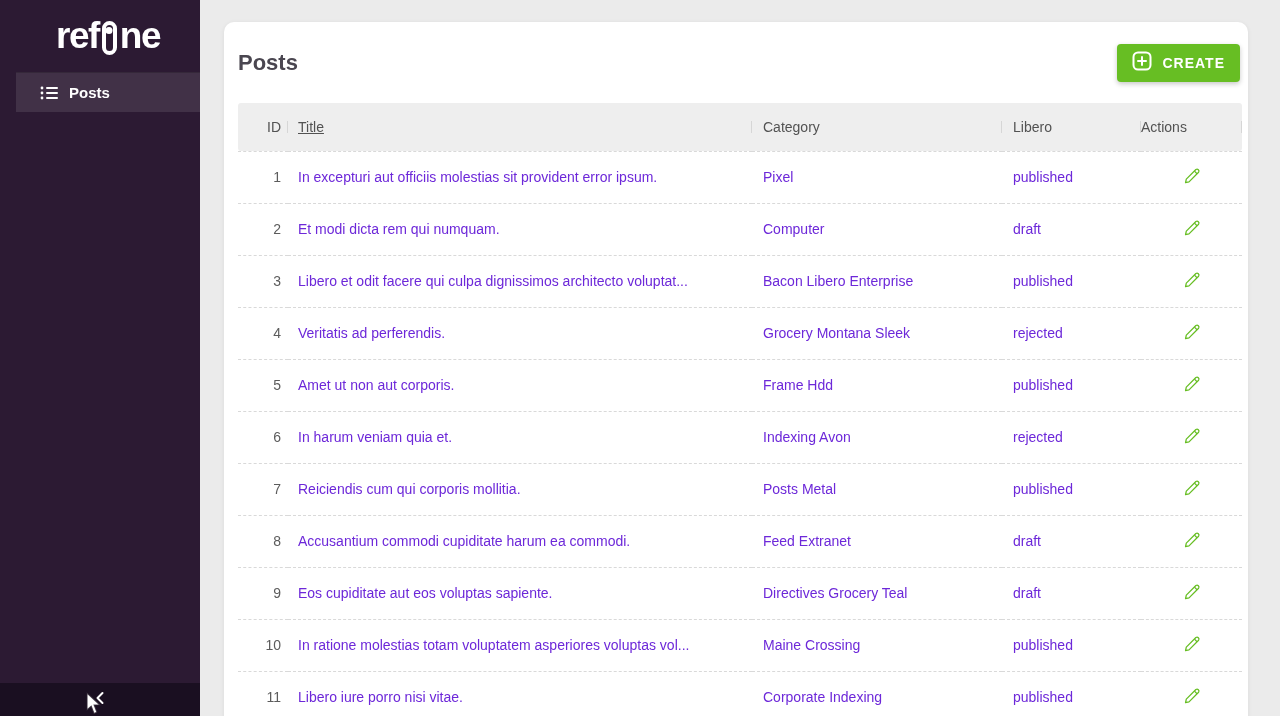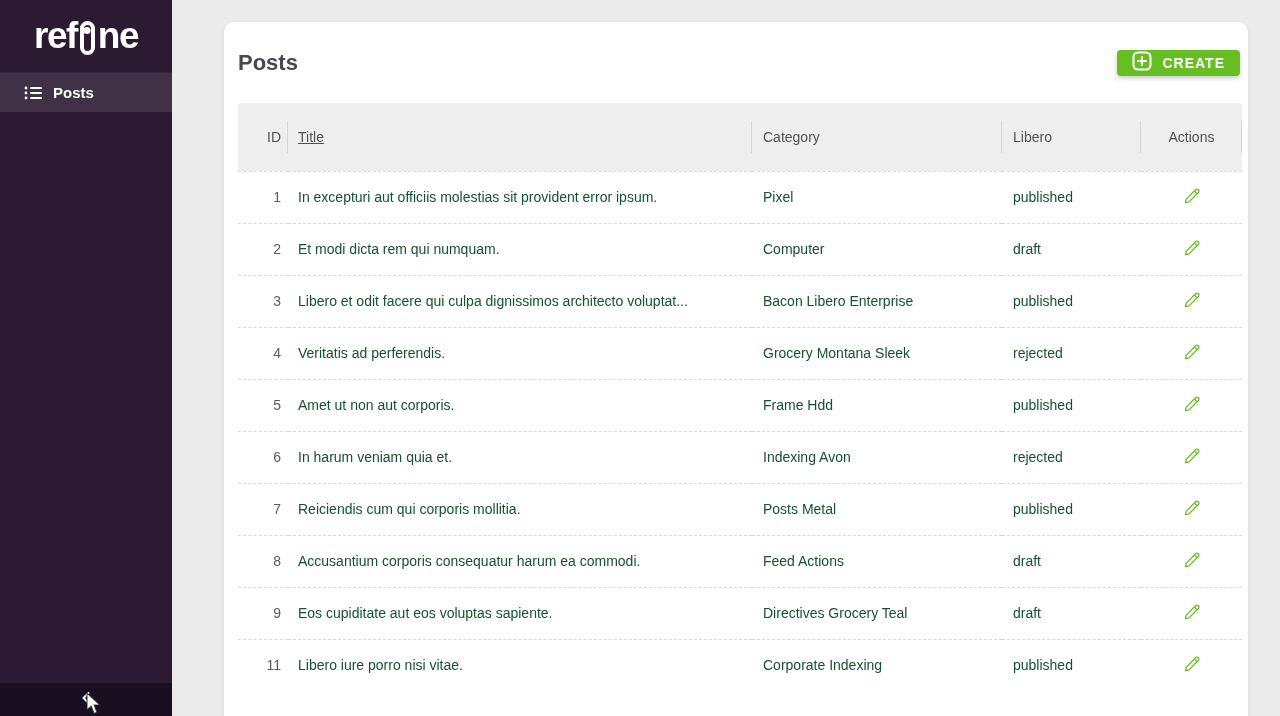--- a/index.html
+++ b/index.html
@@ -13,8 +13,9 @@
 
   
   .sidebar {
-    position:absolute; left:0; top:0; width:172px; height:716px;
+    position:absolute; left:0; top:0; width:200px; height:716px;
     background:#2c1a33;
+    padding-left:16px;
   }
   .logo {
     height:72px; display:flex; align-items:center; justify-content:center;

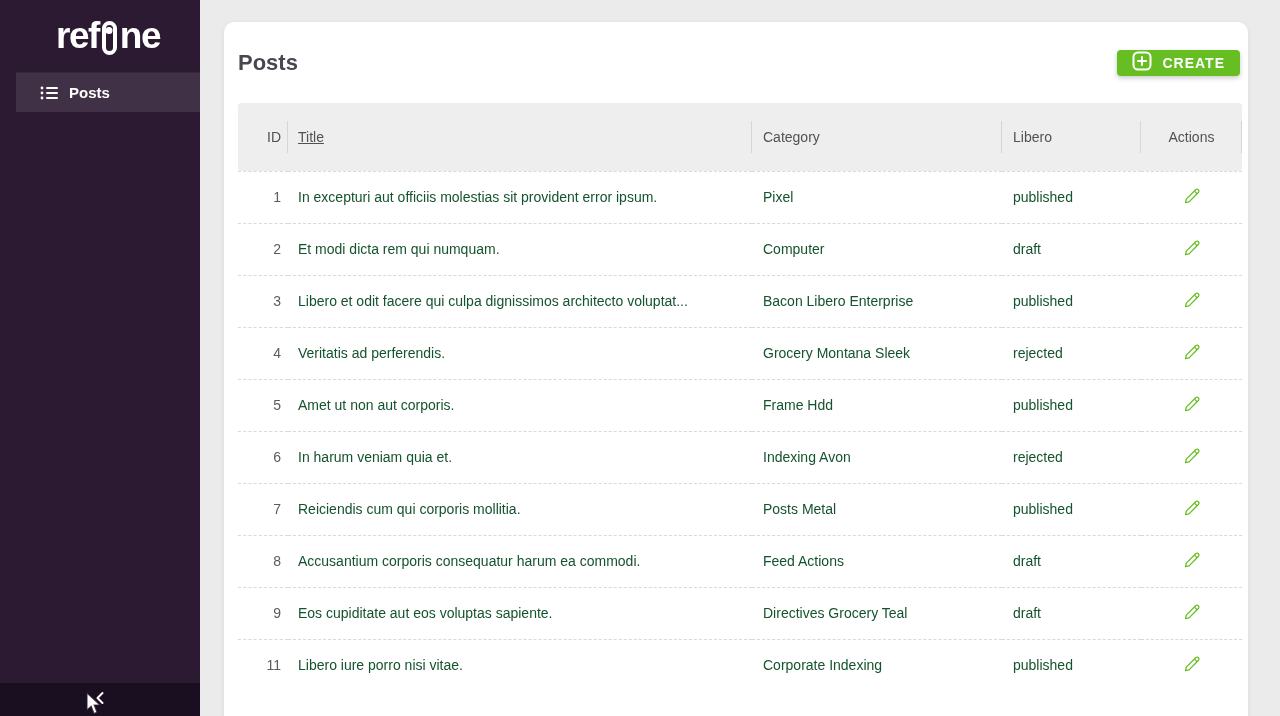--- a/index.html
+++ b/index.html
@@ -65,7 +65,7 @@
   .create-btn {
     display:flex; align-items:center; gap:10px;
     background:#67be23; border:none; color:#fff;
-    height:26px; padding:0 15px; border-radius:4px;
+    height:38px; padding:0 15px; border-radius:4px;
     font-family:inherit; font-size:14px; font-weight:700; letter-spacing:1px;
     cursor:pointer; box-shadow:0 2px 5px rgba(0,0,0,0.22);
   }

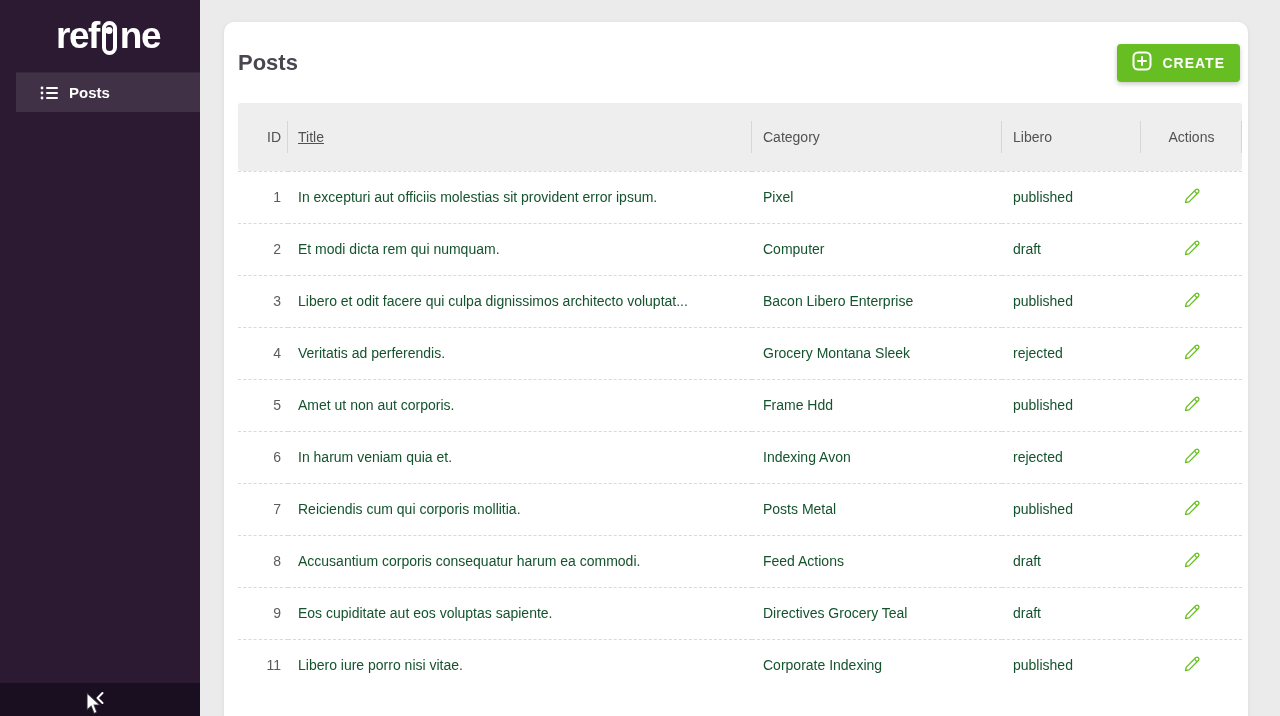--- a/index.html
+++ b/index.html
@@ -76,7 +76,7 @@
   col.c-id{width:50px} col.c-title{width:464px} col.c-cat{width:250px}
   col.c-status{width:139px} col.c-actions{width:101px}
   thead th {
-    background:#eeeeee; height:68px; font-size:14px; font-weight:500;
+    background:#eeeeee; height:48px; font-size:14px; font-weight:500;
     color:#525252; text-align:left; position:relative;
   }
   thead th::after {

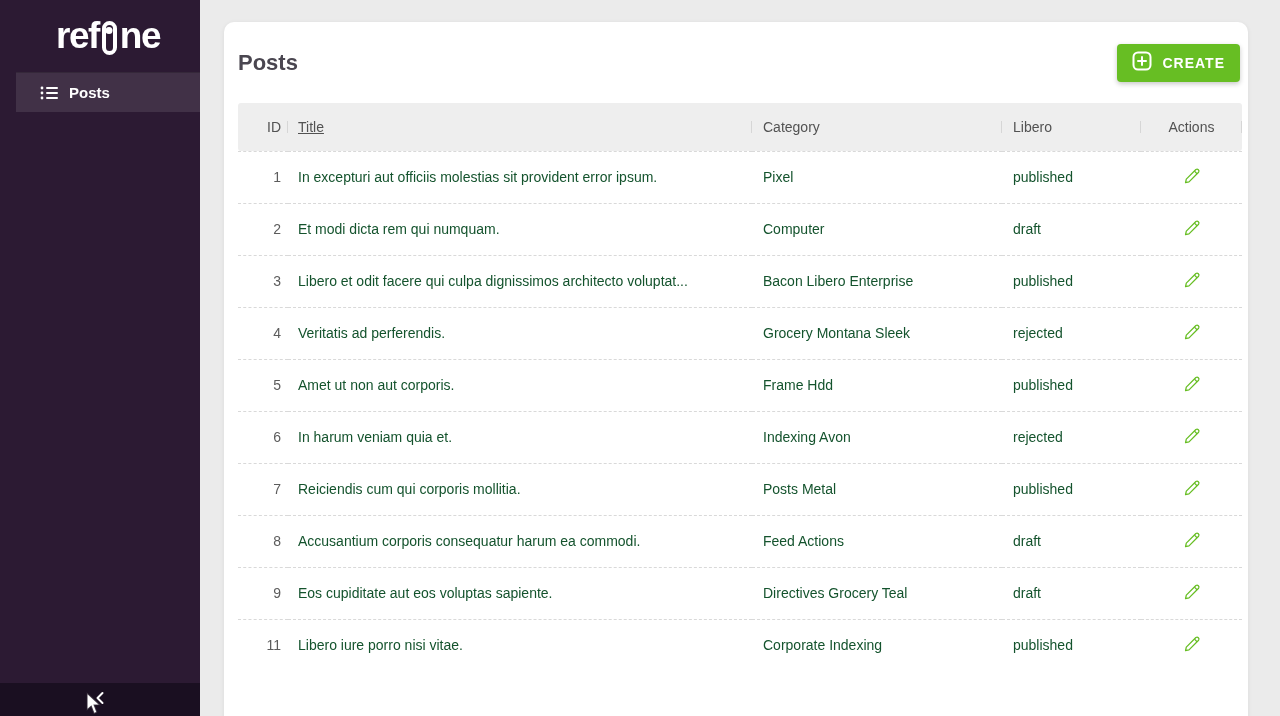--- a/index.html
+++ b/index.html
@@ -87,7 +87,7 @@
   th.h-title { padding-left:10px;text-decoration:underline; }
   th.h-cat { padding-left:11px; }
   th.h-status { padding-left:11px; }
-  th.h-actions { text-align:center; padding:0; border-radius:0 3px 3px 0; }
+  th.h-actions { padding:0; border-radius:0 3px 3px 0; }
   tbody tr { border-top:1px dashed #d9d9d9; }
   tbody td { height:52px; font-size:14px; color:#14532d; white-space:nowrap;
     overflow:hidden; }

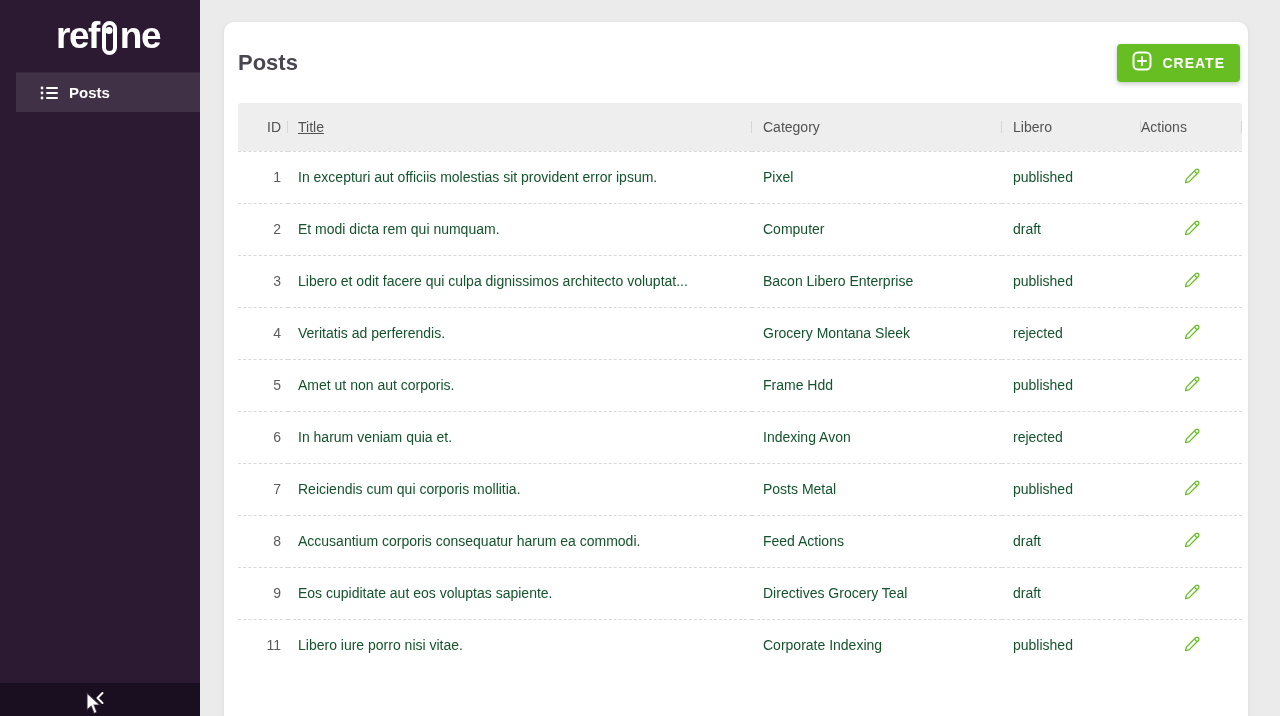--- a/index.html
+++ b/index.html
@@ -89,7 +89,7 @@
   th.h-status { padding-left:11px; }
   th.h-actions { padding:0; border-radius:0 3px 3px 0; }
   tbody tr { border-top:1px dashed #d9d9d9; }
-  tbody td { height:52px; font-size:14px; color:#14532d; white-space:nowrap;
+  tbody td { height:52px; font-size:14px; color:#6d28d9; white-space:nowrap;
     overflow:hidden; }
   td.cell-id { text-align:right; padding-right:7px; color:#5c5c5c; }
   td.cell-title { padding-left:10px; }

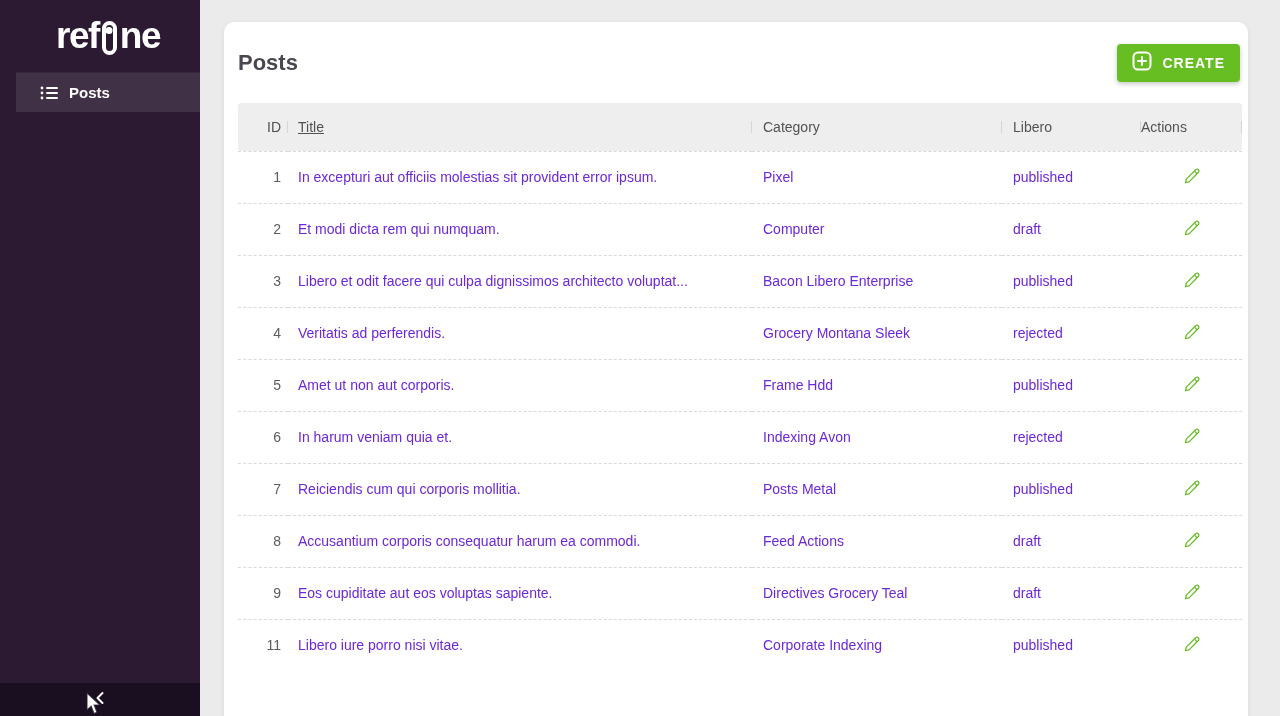--- a/index.html
+++ b/index.html
@@ -296,7 +296,7 @@
 
   <tr>
     <td class="cell-id">8</td>
-    <td class="cell-title">Accusantium corporis consequatur harum ea commodi.</td>
+    <td class="cell-title">Accusantium commodi cupiditate harum ea commodi.</td>
     <td class="cell-cat">Feed Actions</td>
     <td class="cell-status">draft</td>
     <td class="cell-actions">

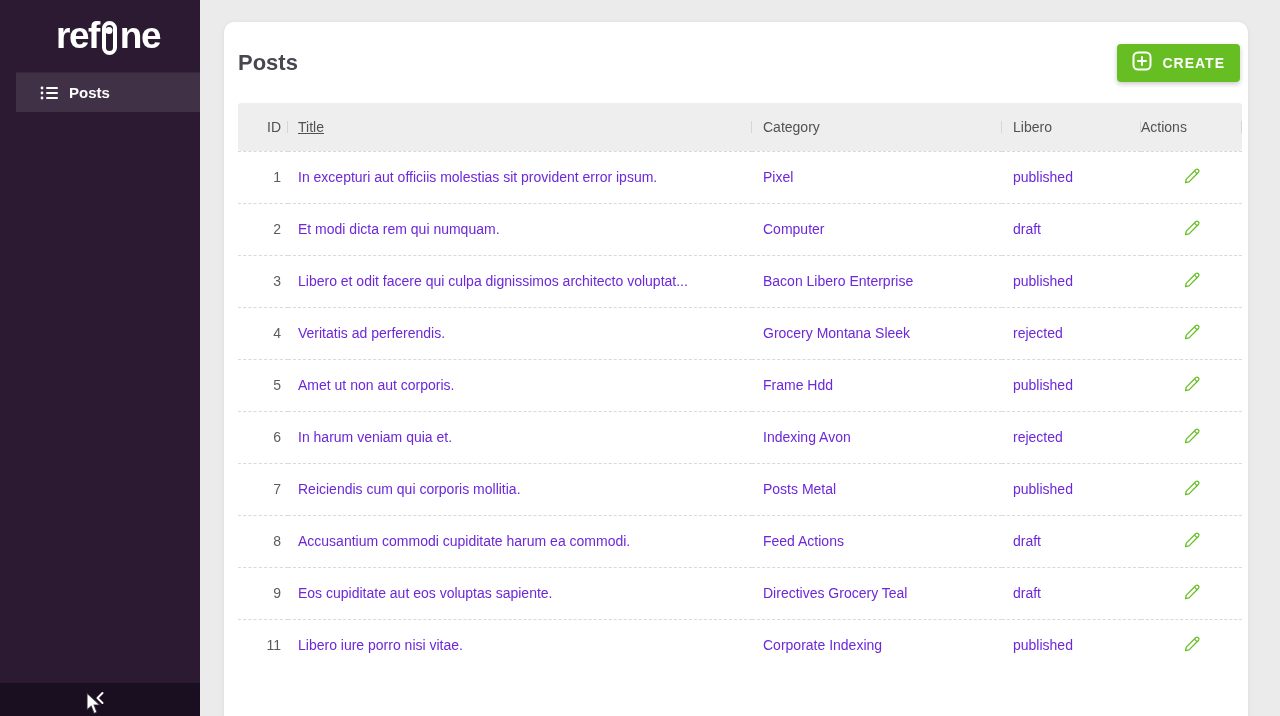--- a/index.html
+++ b/index.html
@@ -297,7 +297,7 @@
   <tr>
     <td class="cell-id">8</td>
     <td class="cell-title">Accusantium commodi cupiditate harum ea commodi.</td>
-    <td class="cell-cat">Feed Actions</td>
+    <td class="cell-cat">Feed Extranet</td>
     <td class="cell-status">draft</td>
     <td class="cell-actions">
       <button class="edit-btn">

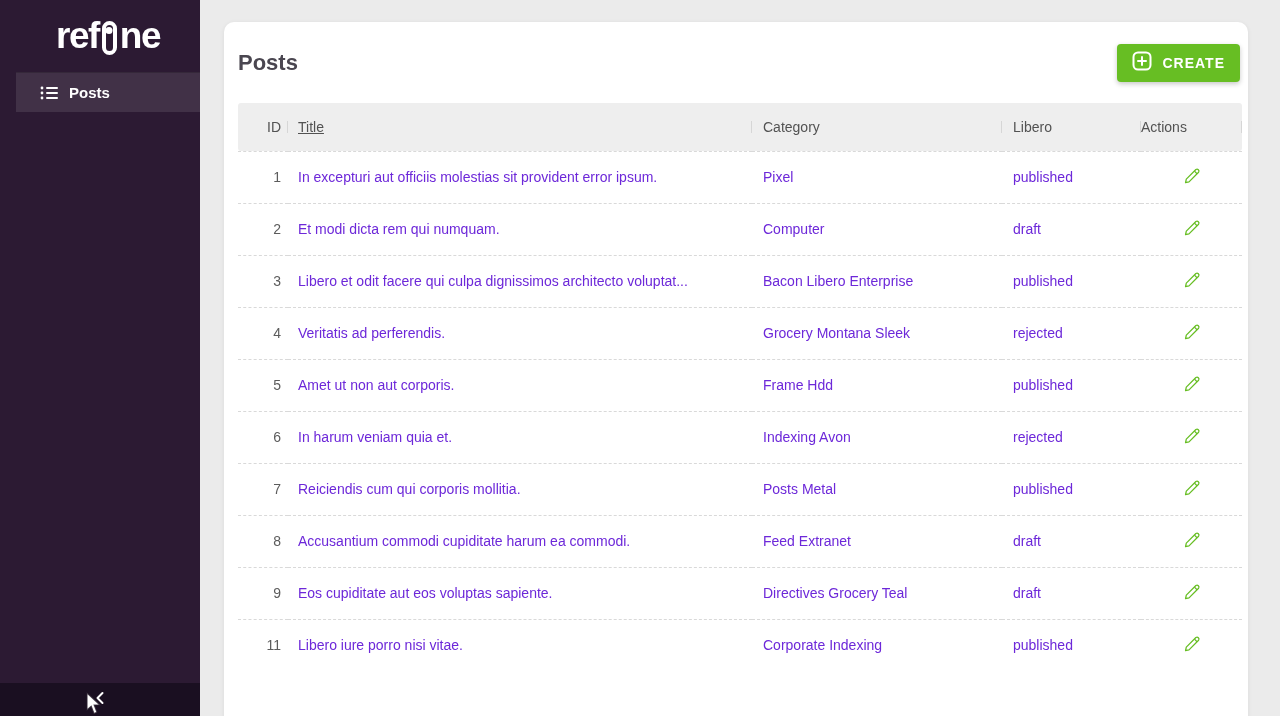--- a/index.html
+++ b/index.html
@@ -328,6 +328,22 @@
     </td>
   </tr>
 
+  <tr>
+    <td class="cell-id">10</td>
+    <td class="cell-title">In ratione molestias totam voluptatem asperiores voluptas vol...</td>
+    <td class="cell-cat">Maine Crossing</td>
+    <td class="cell-status">published</td>
+    <td class="cell-actions">
+      <button class="edit-btn">
+        <span>
+          <svg width="18" height="18" viewBox="0 0 24 24" fill="none">
+            <path d="M17.2 3.4 a2.6 2.6 0 0 1 3.6 3.6 L8 19.8 L3.4 20.8 L4.4 16.2 Z" stroke="#67be23" stroke-width="1.7" stroke-linejoin="round"></path>
+            <path d="M15.3 5.5 L18.7 8.9" stroke="#67be23" stroke-width="1.7"></path>
+          </svg>
+        </span>
+      </button>
+    </td>
+  </tr>
 
   <tr>
     <td class="cell-id">11</td>

